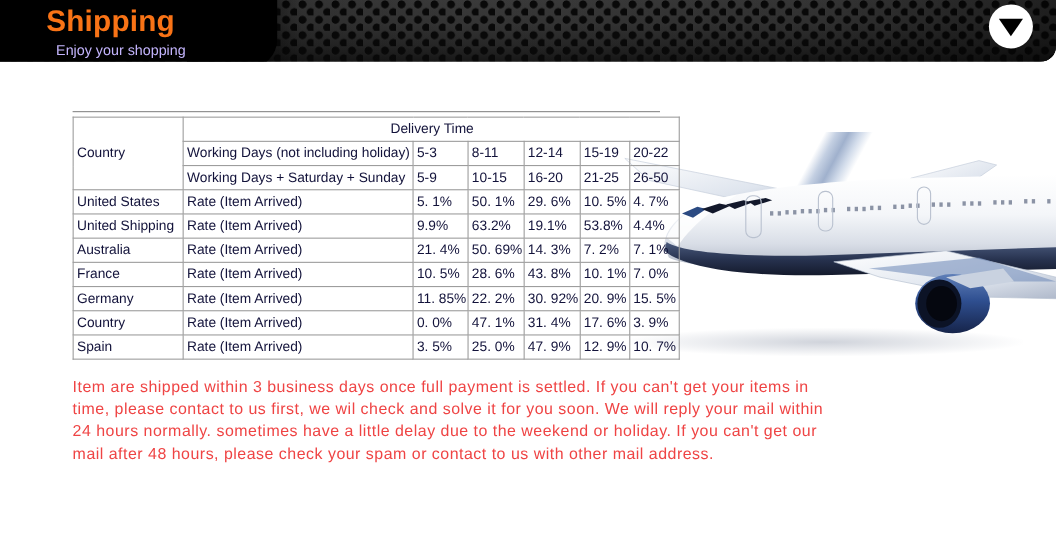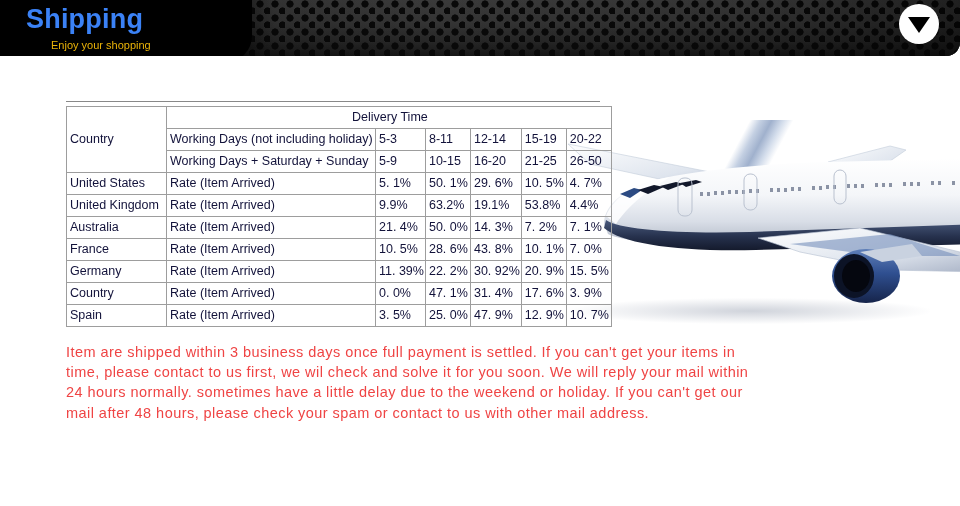--- a/index.html
+++ b/index.html
@@ -59,8 +59,8 @@
   }
   #banner-title {
     position: absolute;
-    left: 26px; top: 2px;
-    color: #3b82f6;
+    left: 42px; top: 2px;
+    color: #f97316;
     font-size: 27px;
     font-weight: bold;
     letter-spacing: 0.2px;

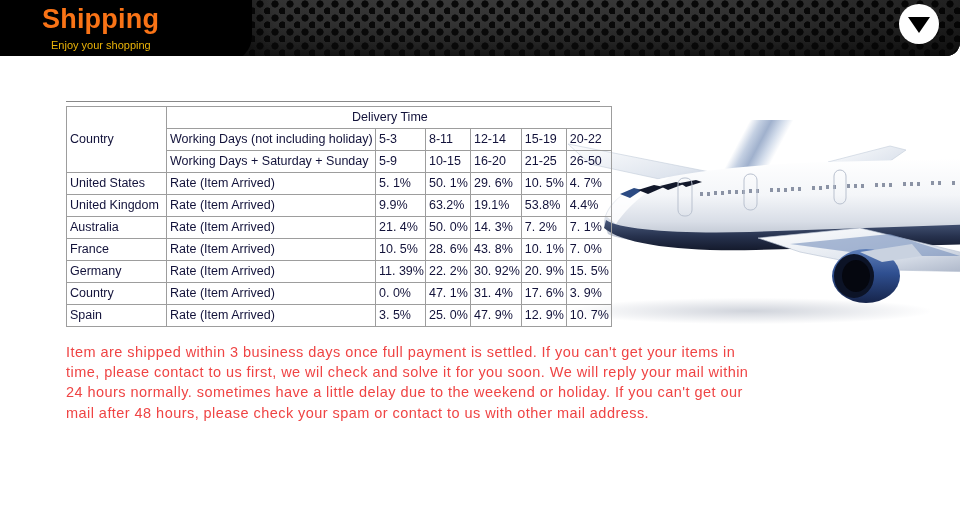--- a/index.html
+++ b/index.html
@@ -70,8 +70,8 @@
   #banner-subtitle {
     position: absolute;
     left: 51px; top: 37px;
-    color: #eab308;
-    font-size: 11px;
+    color: #c4b5fd;
+    font-size: 13px;
     line-height: 17px;
     white-space: nowrap;
   }

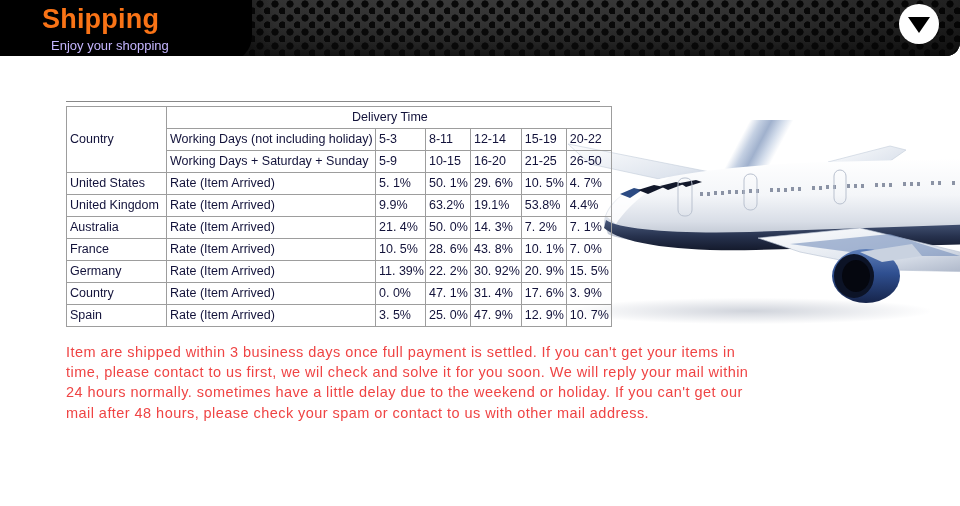--- a/index.html
+++ b/index.html
@@ -308,7 +308,7 @@
         <td class="c-val">4. 7%</td>
       </tr>
       <tr>
-        <td class="c-country">United Kingdom</td>
+        <td class="c-country">United Shipping</td>
         <td class="c-metric">Rate (Item Arrived)</td>
         <td class="c-val">9.9%</td>
         <td class="c-val">63.2%</td>

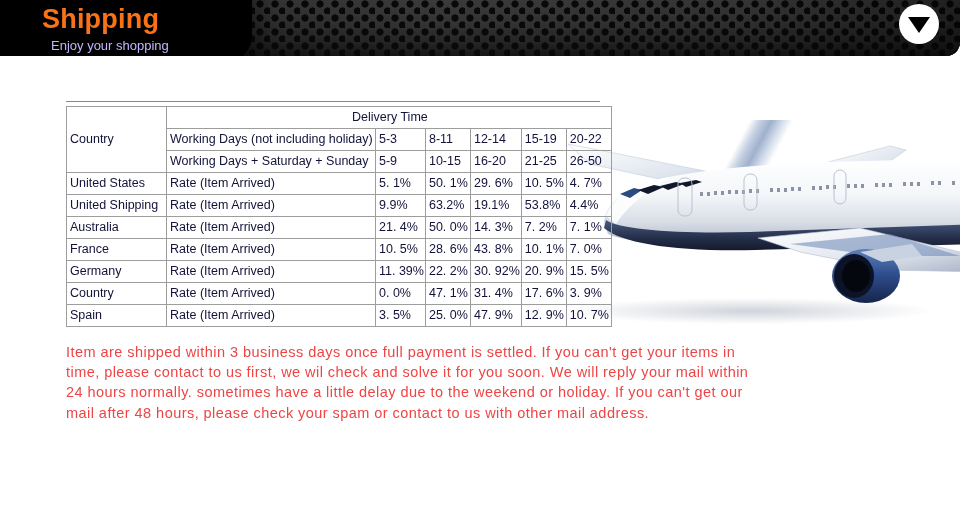--- a/index.html
+++ b/index.html
@@ -320,7 +320,7 @@
         <td class="c-country">Australia</td>
         <td class="c-metric">Rate (Item Arrived)</td>
         <td class="c-val">21. 4%</td>
-        <td class="c-val">50. 0%</td>
+        <td class="c-val">50. 69%</td>
         <td class="c-val">14. 3%</td>
         <td class="c-val">7. 2%</td>
         <td class="c-val">7. 1%</td>

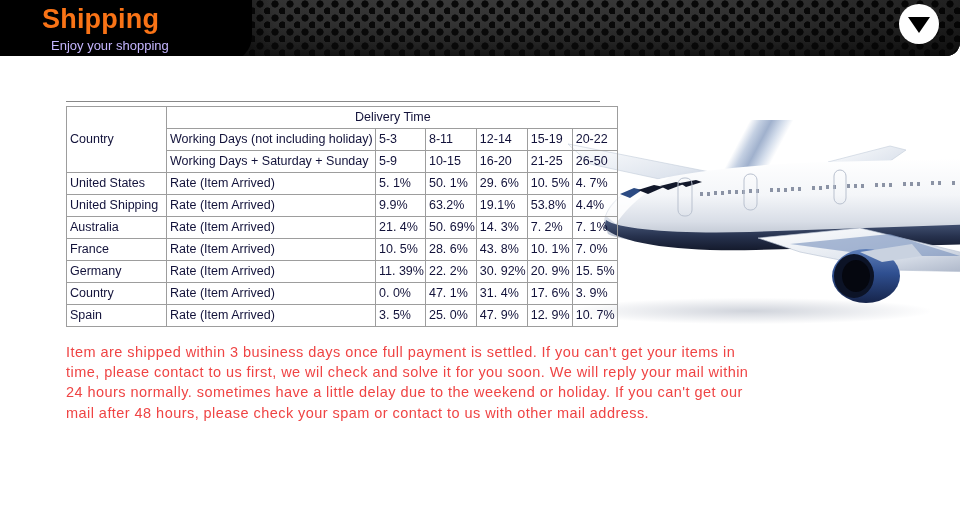--- a/index.html
+++ b/index.html
@@ -337,7 +337,7 @@
       <tr>
         <td class="c-country">Germany</td>
         <td class="c-metric">Rate (Item Arrived)</td>
-        <td class="c-val">11. 39%</td>
+        <td class="c-val">11. 85%</td>
         <td class="c-val">22. 2%</td>
         <td class="c-val">30. 92%</td>
         <td class="c-val">20. 9%</td>

